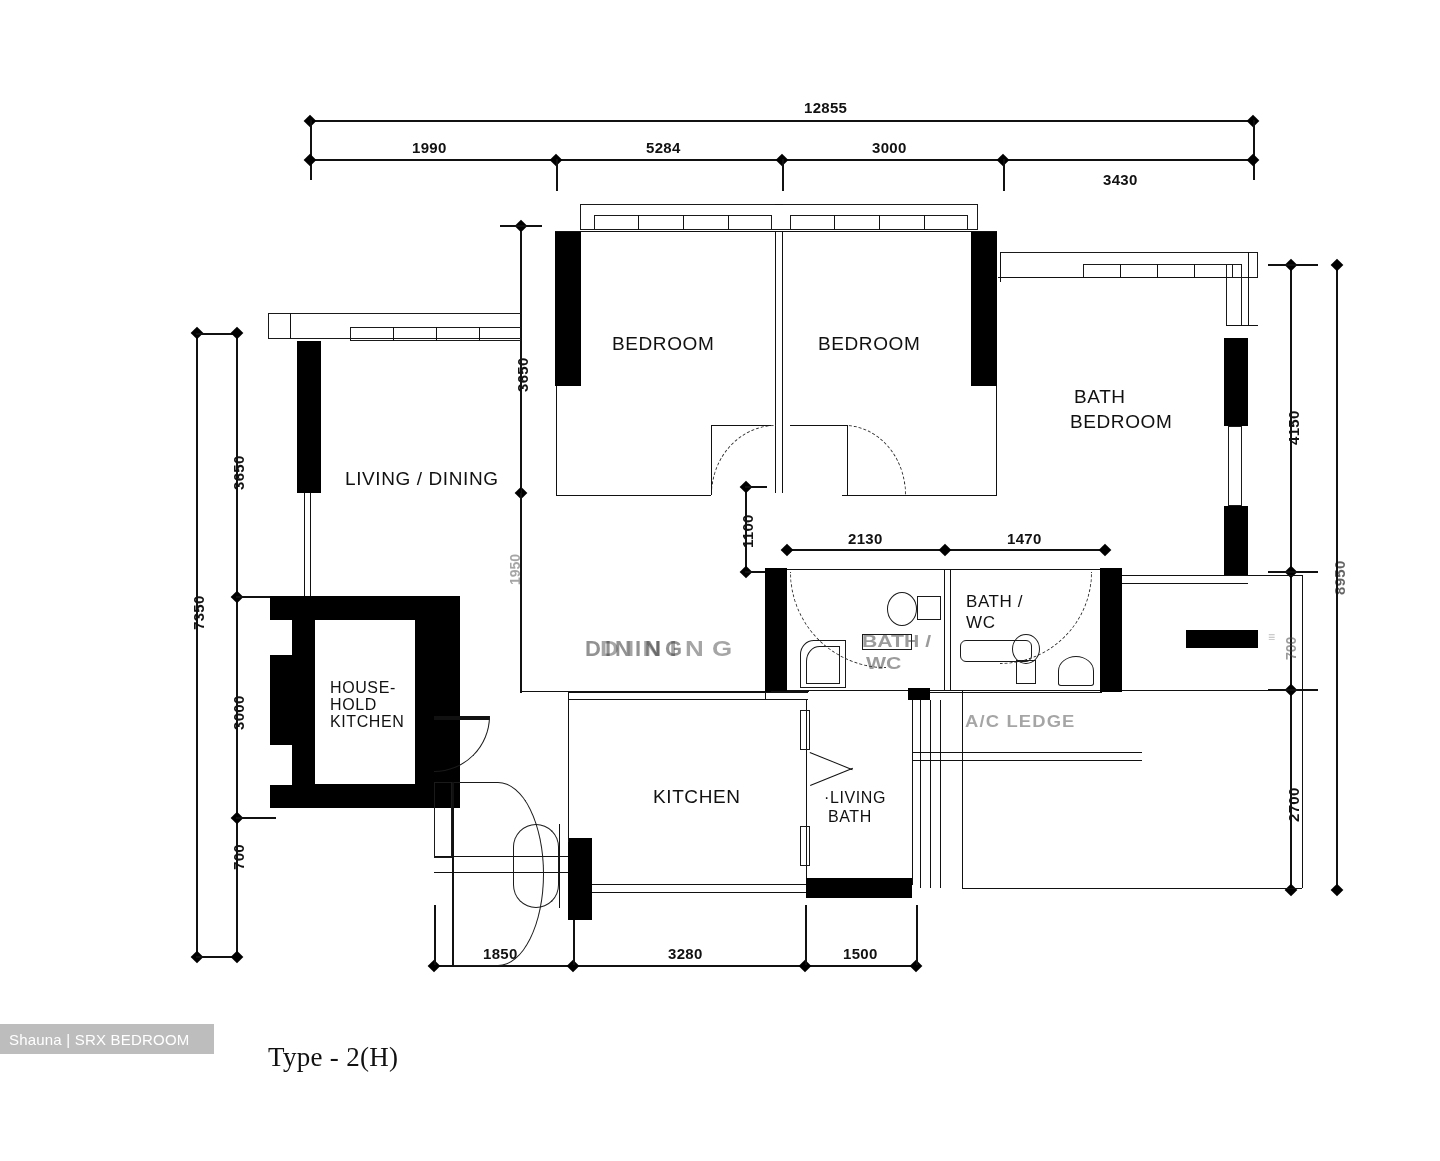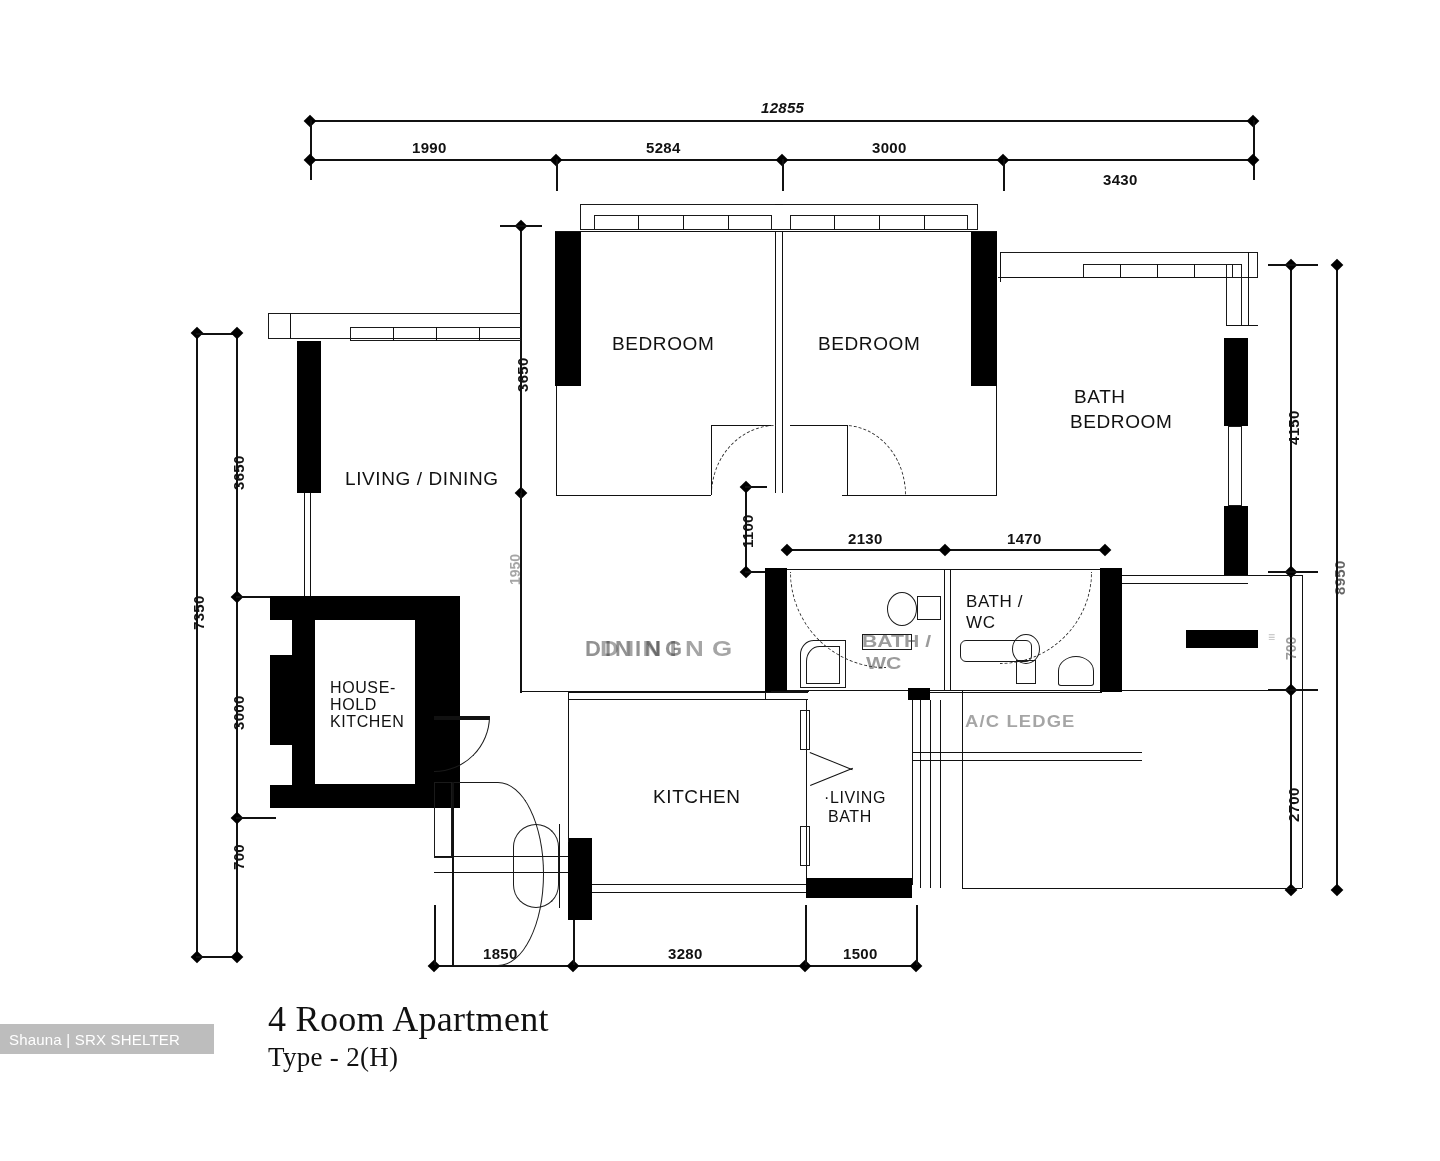--- a/index.html
+++ b/index.html
@@ -62,7 +62,7 @@
     <div class="dimline" style="left:310px;top:120px;width:943px;"></div>
     <div class="dot" style="left:310px;top:121px;"></div>
     <div class="dot" style="left:1253px;top:121px;"></div>
-    <div class="dimtxt" style="left:761px;top:99px;font-style:italic;">12855</div>
+    <div class="dimtxt" style="left:804px;top:99px;">12855</div>
 
     <div class="tick" style="left:310px;top:120px;height:60px;"></div>
     <div class="tick" style="left:1253px;top:120px;height:60px;"></div>

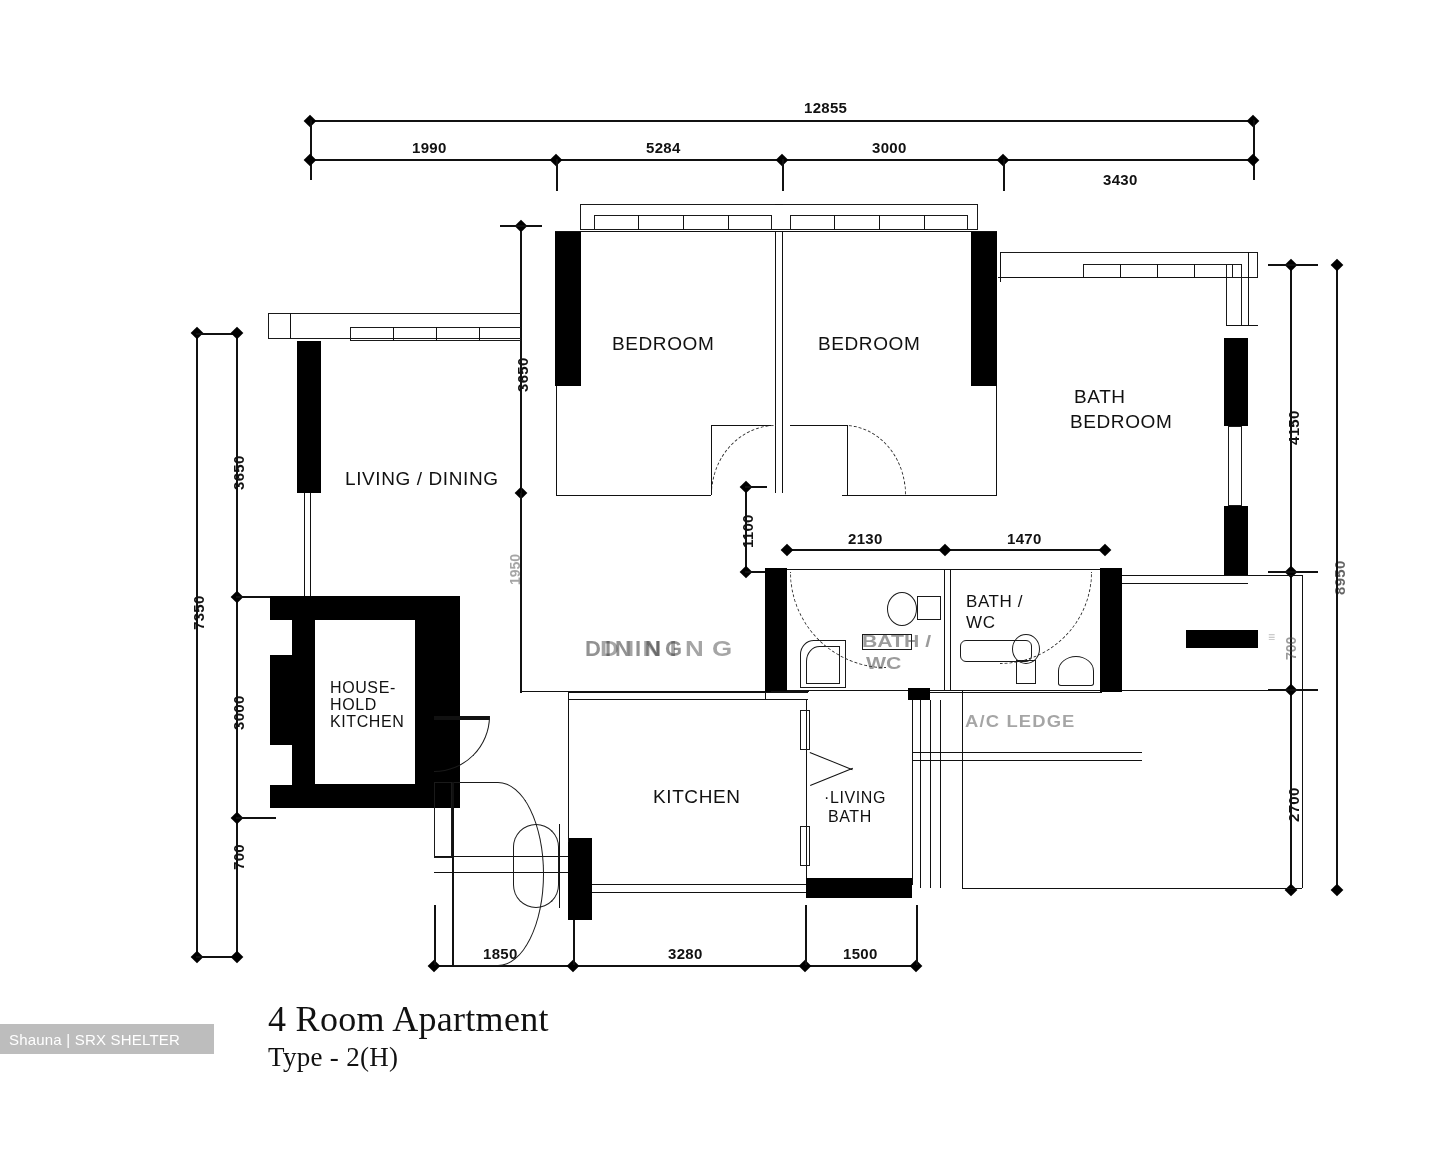--- a/index.html
+++ b/index.html
@@ -341,7 +341,7 @@
 
   <div id="title1">4 Room Apartment</div>
   <div id="title2">Type - 2(H)</div>
-  <div id="wm">Shauna | SRX SHELTER</div>
+  <div id="wm">Shauna | SRX BEDROOM</div>
 
 </div>
 

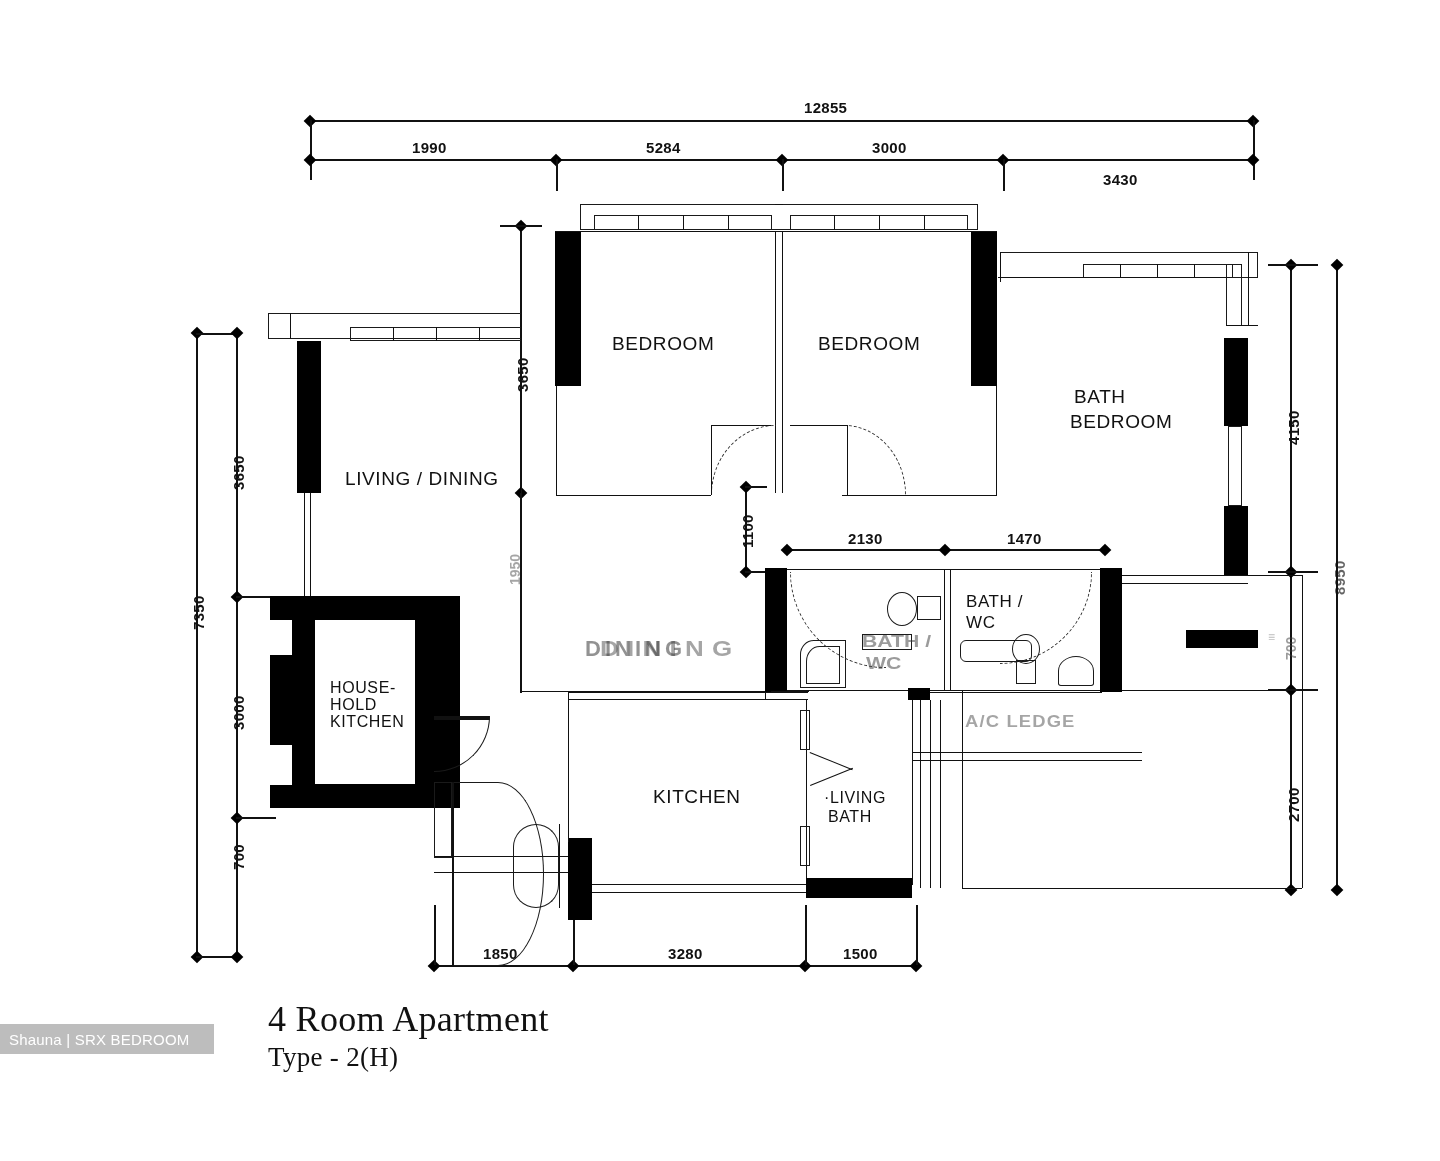--- a/index.html
+++ b/index.html
@@ -339,7 +339,6 @@
   <div class="ln hl" style="left:771px;top:691px;width:38px;"></div>
   <div class="ln vl" style="left:765px;top:692px;height:8px;"></div>
 
-  <div id="title1">4 Room Apartment</div>
   <div id="title2">Type - 2(H)</div>
   <div id="wm">Shauna | SRX BEDROOM</div>
 

